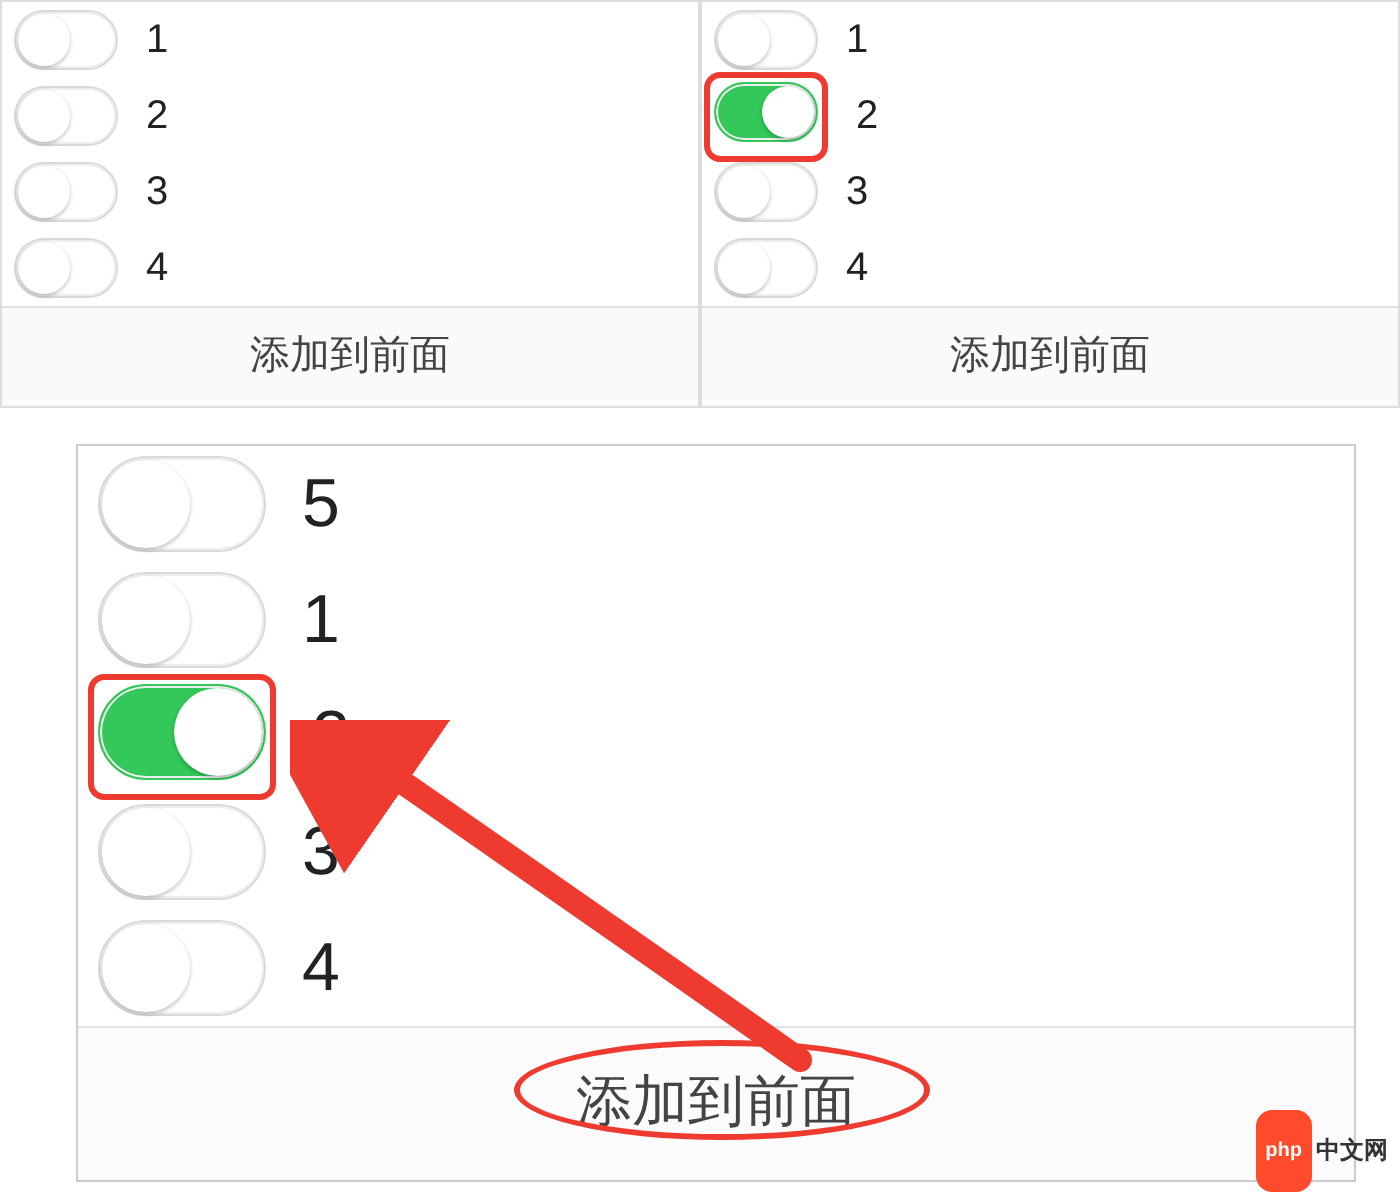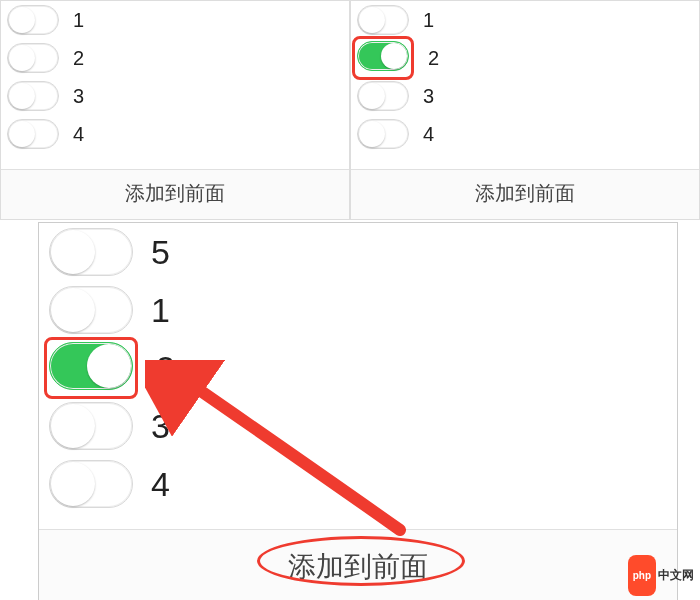--- a/index.html
+++ b/index.html
@@ -70,7 +70,6 @@
     border-top: 1px solid #e0e0e0;
     font-size: 20px;
     color: #444;
-    margin-top: 16px;
   }
   .panel.big {
     position: absolute;

